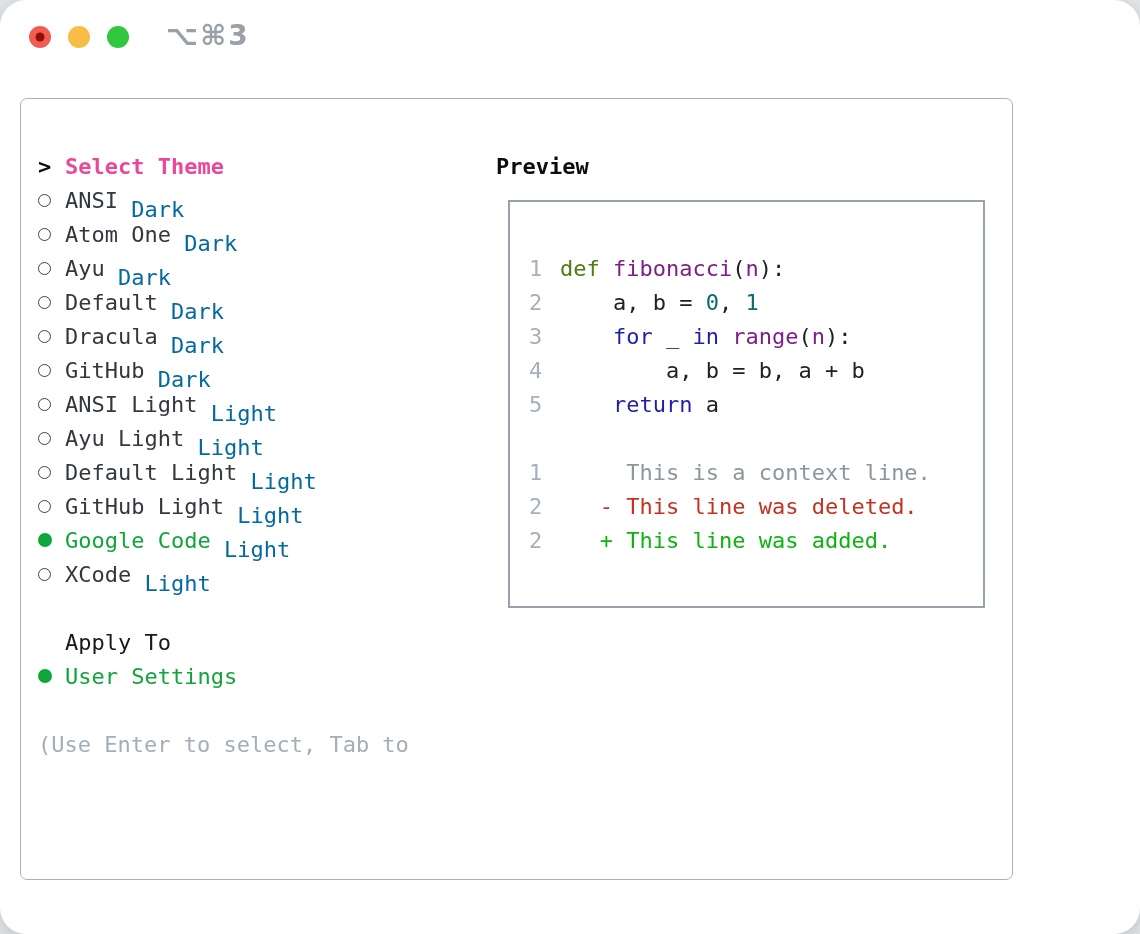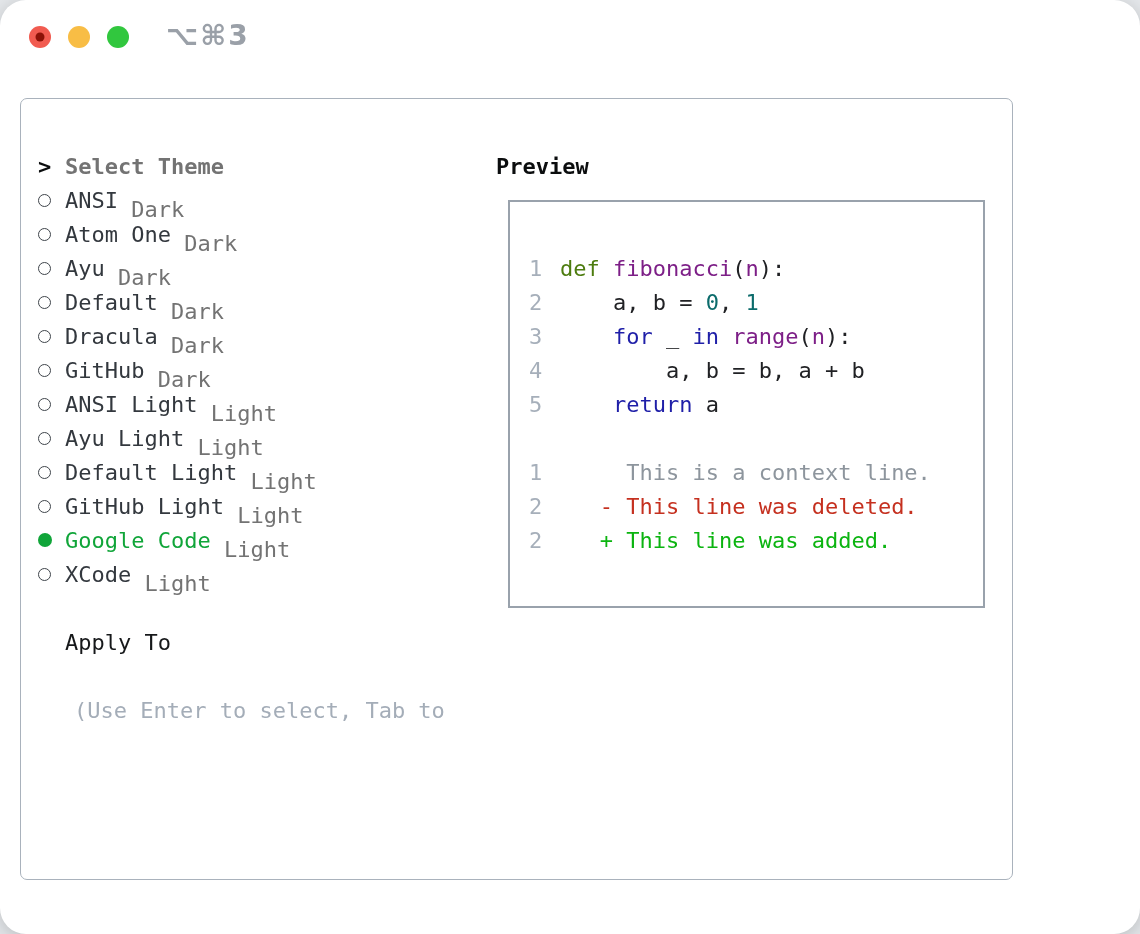--- a/index.html
+++ b/index.html
@@ -35,7 +35,7 @@
   .ring{width:13px;height:13px;border-radius:50%;border:1.5px solid #3f454b;}
   .dot{width:14px;height:14px;border-radius:50%;}
   .cursor-glyph{font-weight:bold;color:#0b0d0e;}
-  .hdr{font-weight:bold;color:#737373;}
+  .hdr{font-weight:bold;color:#ec4899;}
   .name{color:#33383e;}
   .variant{color:#737373;margin-top:18px;}
   .subhdr{color:#16181a;}

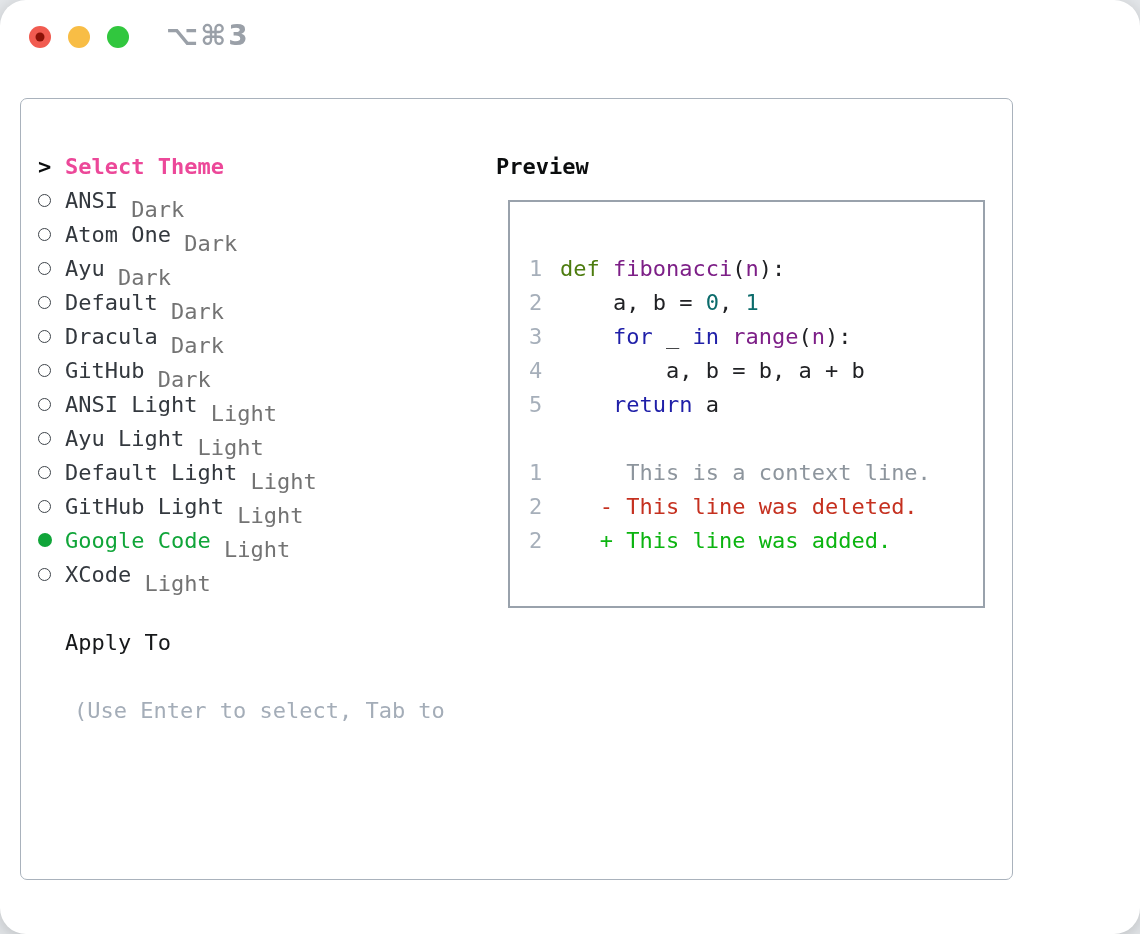--- a/index.html
+++ b/index.html
@@ -37,7 +37,7 @@
   .cursor-glyph{font-weight:bold;color:#0b0d0e;}
   .hdr{font-weight:bold;color:#ec4899;}
   .name{color:#33383e;}
-  .variant{color:#737373;margin-top:18px;}
+  .variant{color:#0369a1;margin-top:18px;}
   .subhdr{color:#16181a;}
   .help-line{height:34px;display:flex;align-items:center;color:#a4adb8;white-space:pre;margin-left:36px;}
   

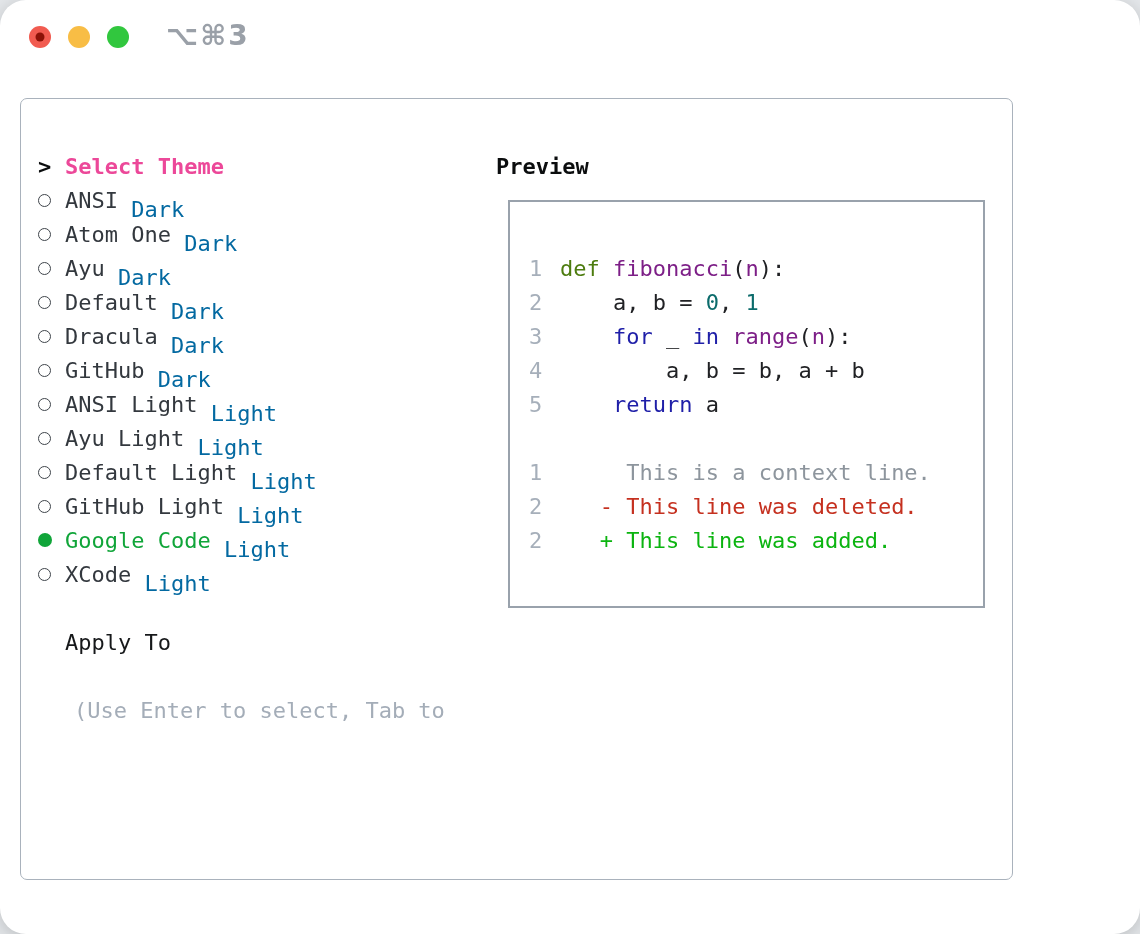--- a/index.html
+++ b/index.html
@@ -93,6 +93,7 @@
       <span class="subhdr">Apply To</span>
     </div>
     <div id="apply-list">
+        <div class="row"><span class="bullet-col"><span class="dot" style="background: rgb(16, 165, 57);"></span></span><span class="name" style="color: rgb(16, 165, 57);">User Settings</span></div>
       </div>
     <div class="row"></div>
     <div id="help-text">

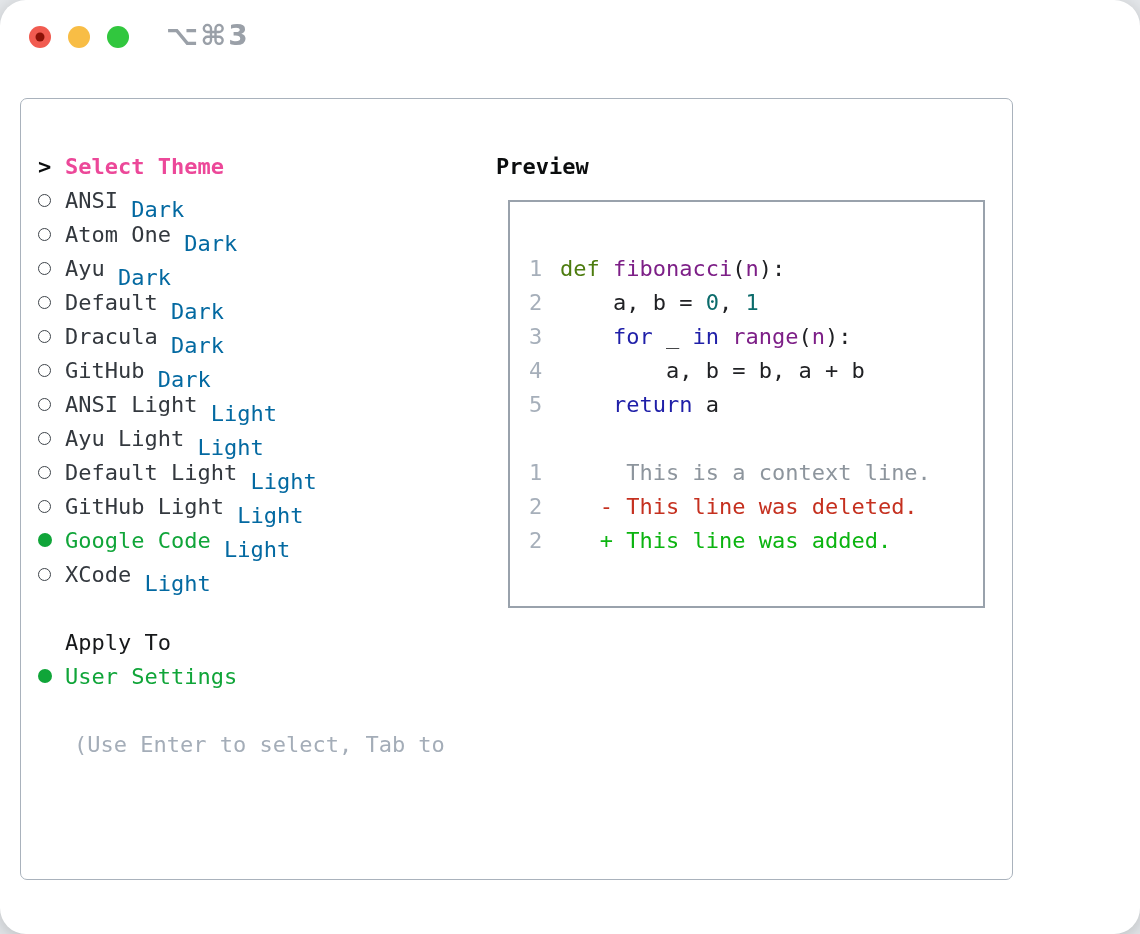--- a/index.html
+++ b/index.html
@@ -39,7 +39,7 @@
   .name{color:#33383e;}
   .variant{color:#0369a1;margin-top:18px;}
   .subhdr{color:#16181a;}
-  .help-line{height:34px;display:flex;align-items:center;color:#a4adb8;white-space:pre;margin-left:36px;}
+  .help-line{height:34px;display:flex;align-items:center;color:#a4adb8;white-space:pre;}
   
   .preview-label{position:absolute;left:496px;top:149px;height:34px;display:flex;align-items:center;font-size:22px;font-weight:bold;color:#0b0d0e;}
   .preview-box{

